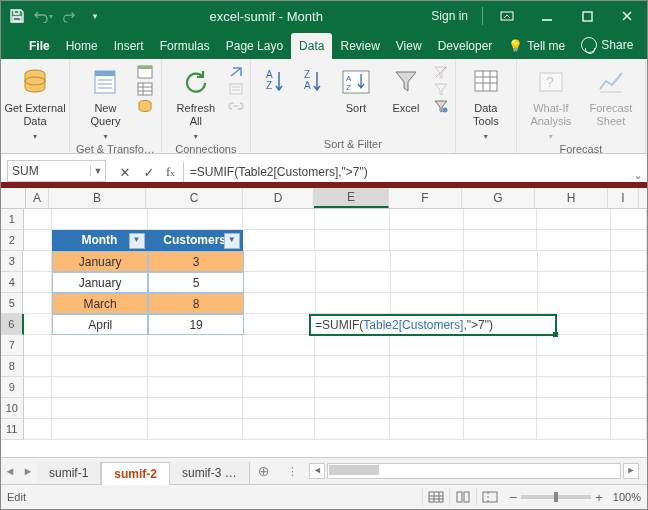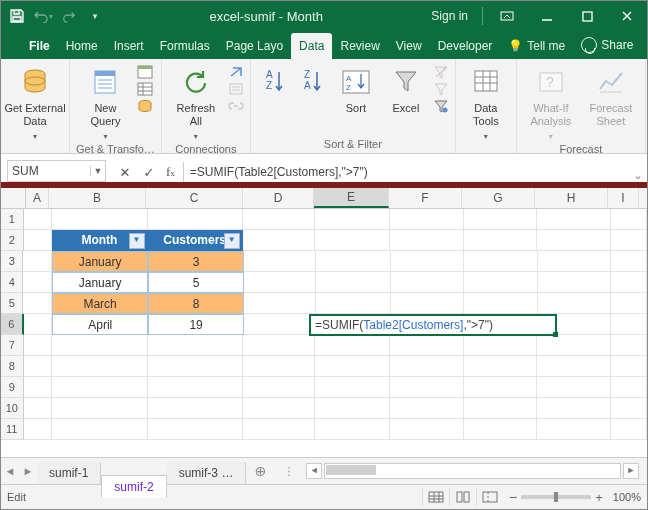--- a/index.html
+++ b/index.html
@@ -71,7 +71,7 @@
 .sheetbar .navbtn{width:18px;text-align:center;color:#888;font-size:11px;cursor:pointer}
 .sheet-tabs{display:flex;align-items:flex-end;height:100%}
 .stab{padding:4px 12px;font-size:12px;border-right:1px solid #d0d0d0;background:#efefef;cursor:pointer;color:#444}
-.stab.active{background:#fff;border-top:1px solid #ccc;border-left:1px solid #ccc;font-weight:400;color:#6d28d9;position:relative;top:14px}
+.stab.active{background:#fff;border-top:1px solid #ccc;border-left:1px solid #ccc;font-weight:700;color:#c2410c;position:relative;top:1px}
 .sheetbar .addtab{padding:0 8px;color:#888;font-size:14px;cursor:pointer}
 .sheetbar .hscroll{flex:1;display:flex;align-items:center;justify-content:flex-start;padding:0 8px}
 .sheetbar .strack{flex:1;height:14px;border:1px solid #ccc;background:#fff;margin:0 2px;position:relative}

